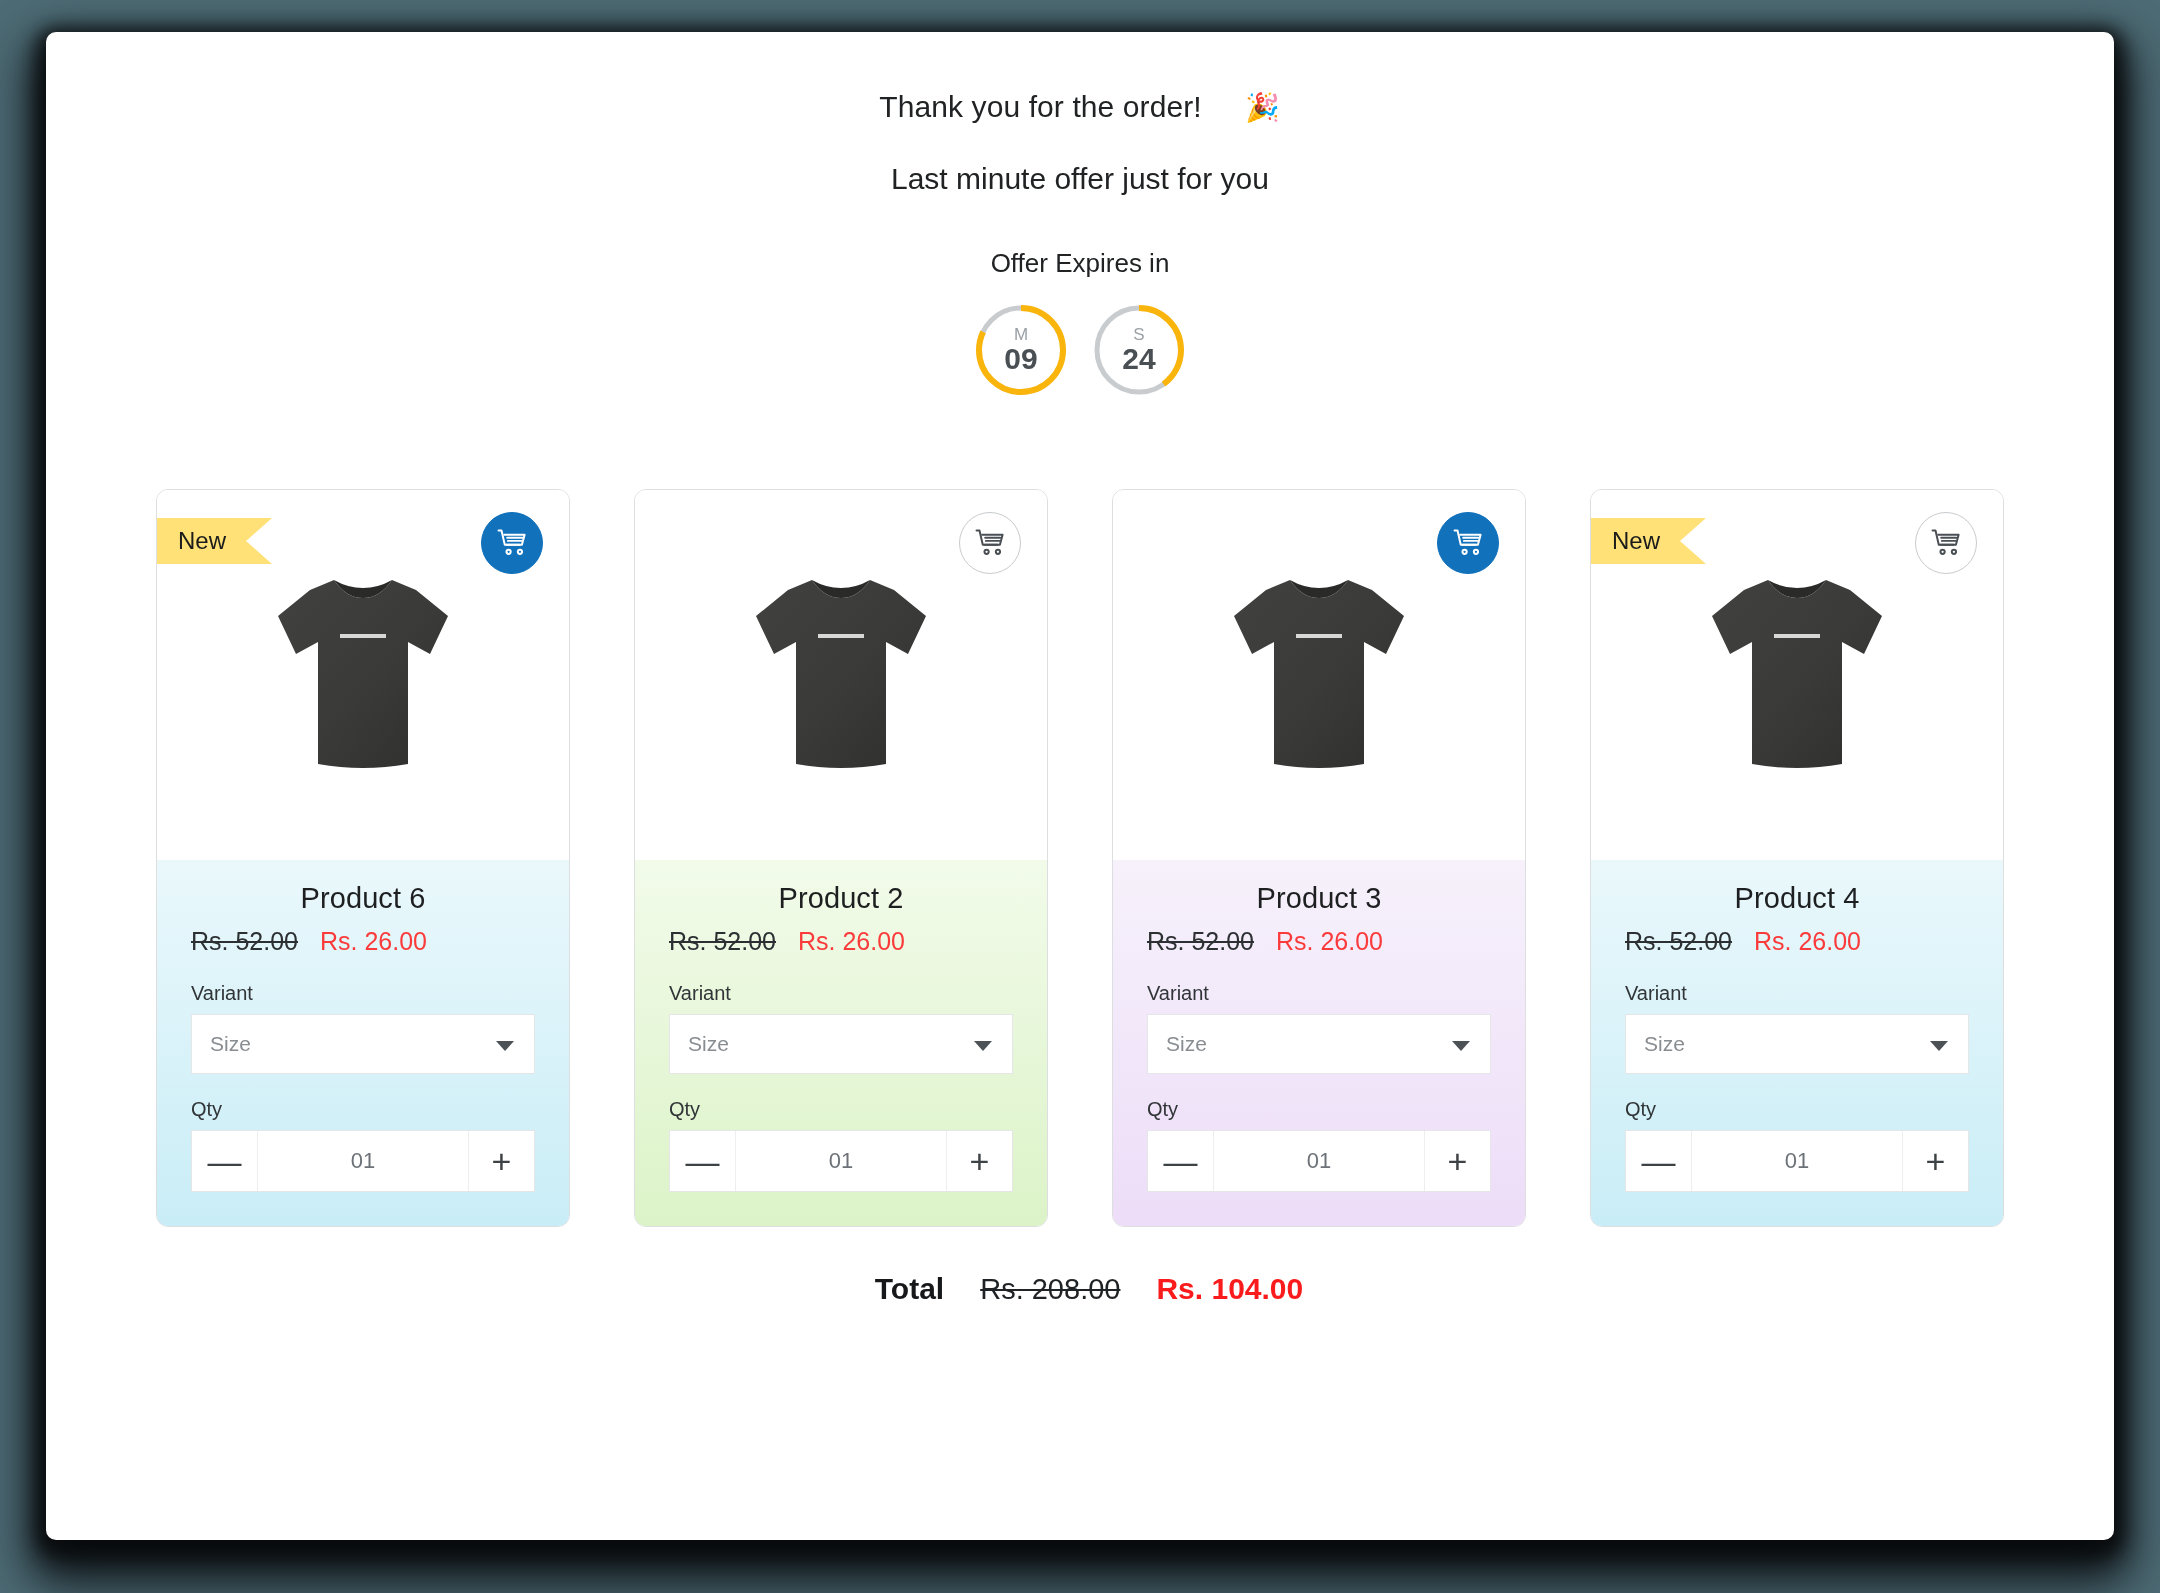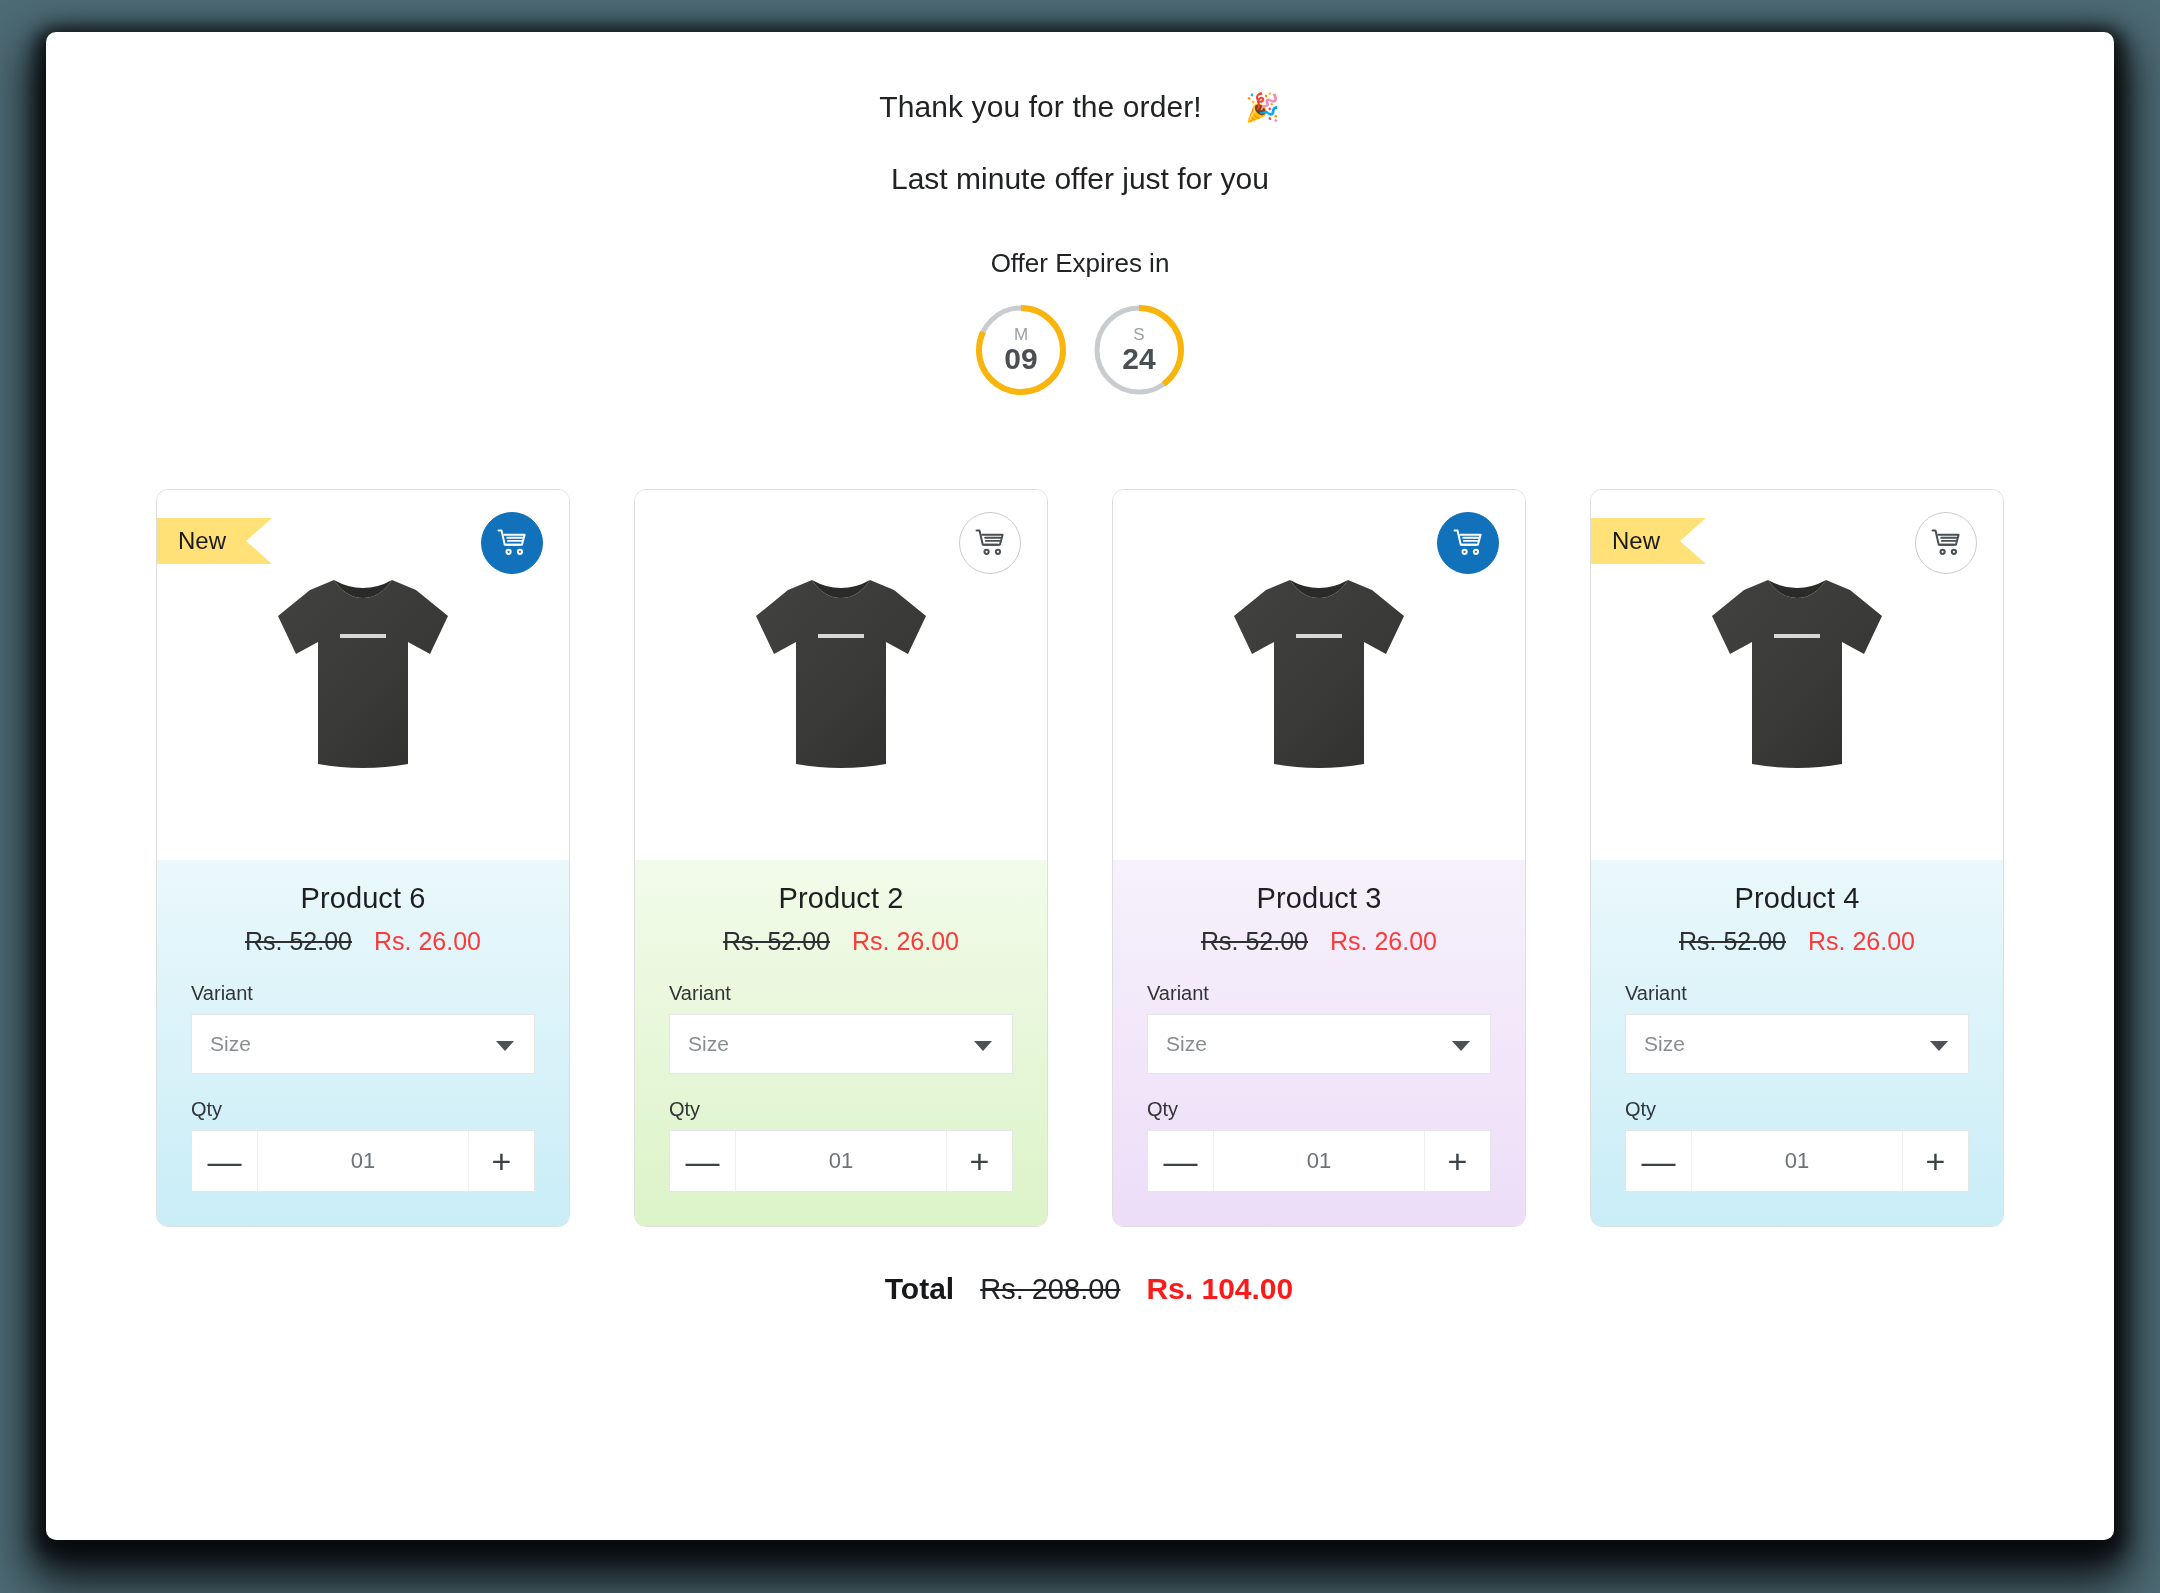--- a/index.html
+++ b/index.html
@@ -142,7 +142,7 @@
     letter-spacing: 0.1px;
   }
   .price-row {
-    display: flex; justify-content: center; align-items: baseline;
+    display: flex; justify-content: flex-start; align-items: baseline;
     gap: 22px; margin-bottom: 26px;
   }
   .price-old { font-size: 25px; color: #2c3033; text-decoration: line-through; }

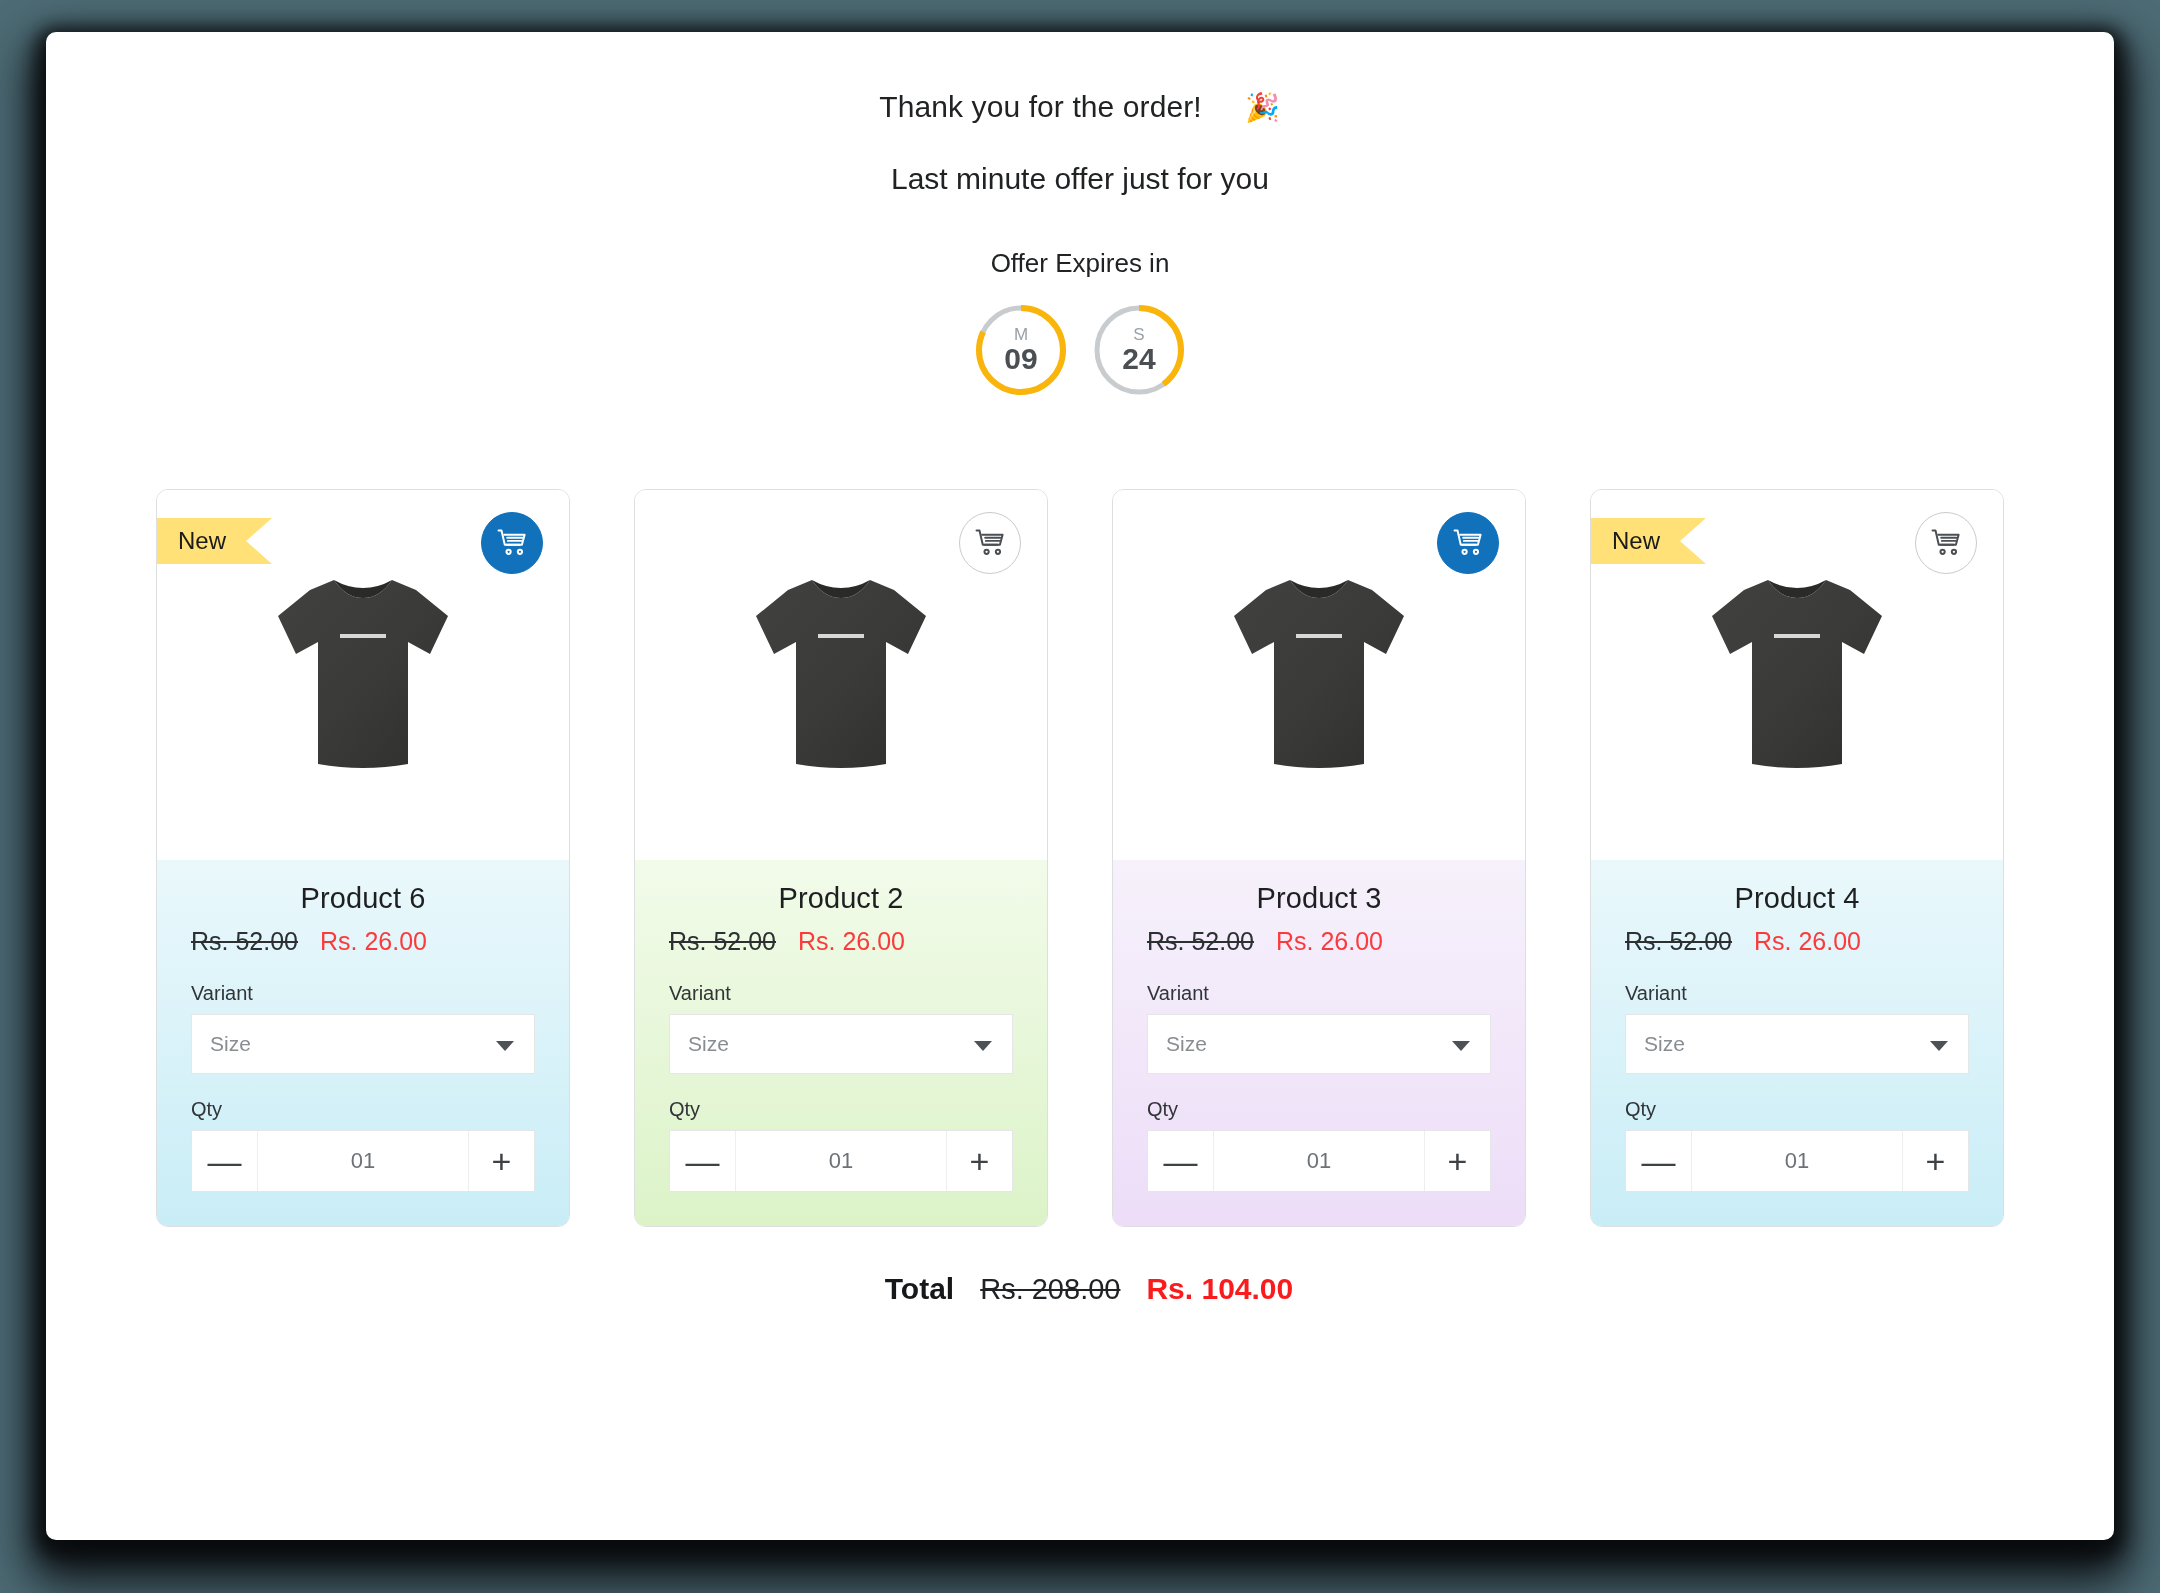--- a/index.html
+++ b/index.html
@@ -199,7 +199,7 @@
     position: absolute;
     left: 0; right: 0; top: 1240px;
     display: flex; justify-content: center; align-items: baseline;
-    gap: 26px;
+    gap: 36px;
     padding-left: 18px;
   }
   .total-label { font-size: 30px; font-weight: bold; color: #16181a; }

